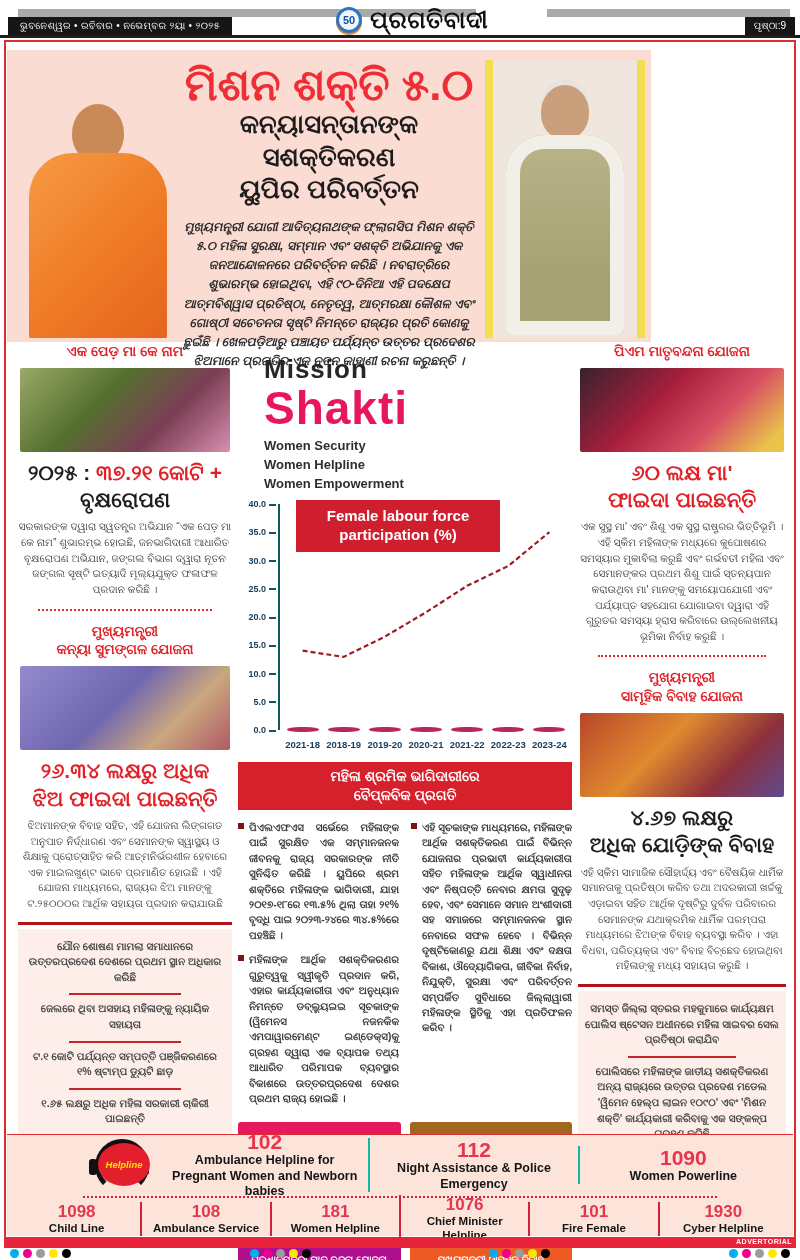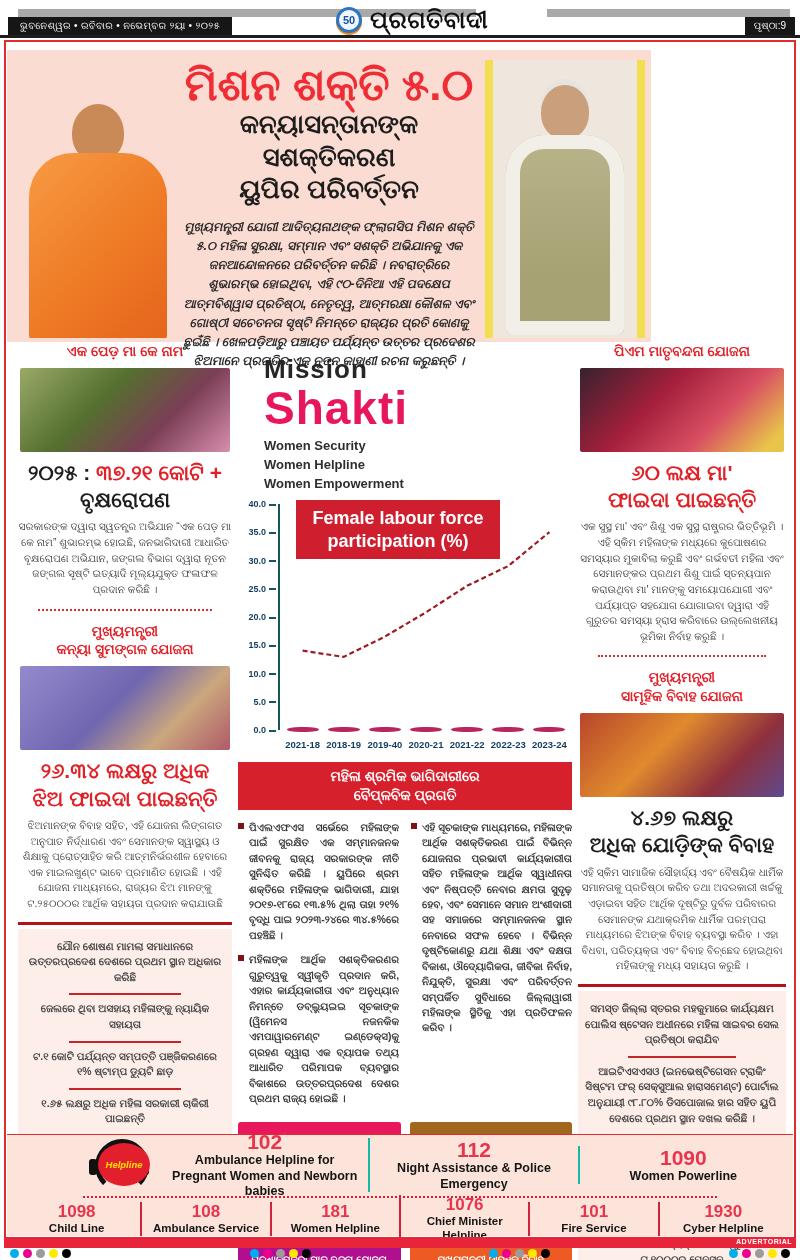--- a/index.html
+++ b/index.html
@@ -72,7 +72,7 @@
 
   
   .chart-area { position:relative; height:260px; margin-top:2px; }
-  .chart-title { position:absolute; left:58px; top:4px; width:204px; background:#cf1f2e; color:#fff; font-weight:bold; font-size:18px; line-height:1.25; text-align:center; padding:7px 8px; z-index:3; }
+  .chart-title { position:absolute; left:58px; top:4px; width:204px; background:#cf1f2e; color:#fff; font-weight:bold; font-size:15px; line-height:1.25; text-align:center; padding:7px 8px; z-index:3; }
   .y-axis-line { position:absolute; left:40px; top:8px; bottom:26px; width:2px; background:#14555e; }
   .chart-yaxis { position:absolute; left:0; width:40px; top:8px; bottom:26px; }
   .ytick { position:absolute; right:2px; transform:translateY(50%); font-size:9px; font-weight:bold; color:#123c5e; white-space:nowrap; }

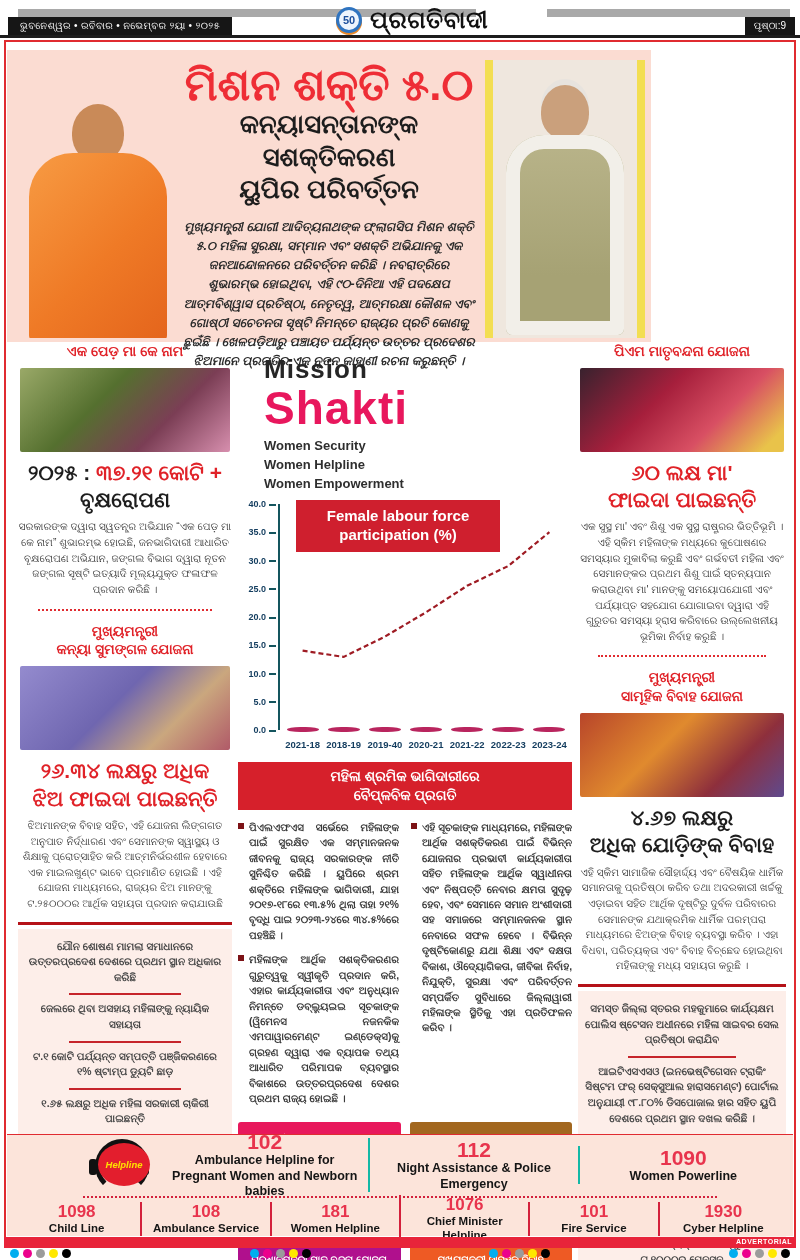--- a/index.html
+++ b/index.html
@@ -247,7 +247,7 @@
       <div class="chart-xlabels">
           <div class="xlabel">2021-18</div>
           <div class="xlabel">2018-19</div>
-          <div class="xlabel">2019-40</div>
+          <div class="xlabel">2019-20</div>
           <div class="xlabel">2020-21</div>
           <div class="xlabel">2021-22</div>
           <div class="xlabel">2022-23</div>

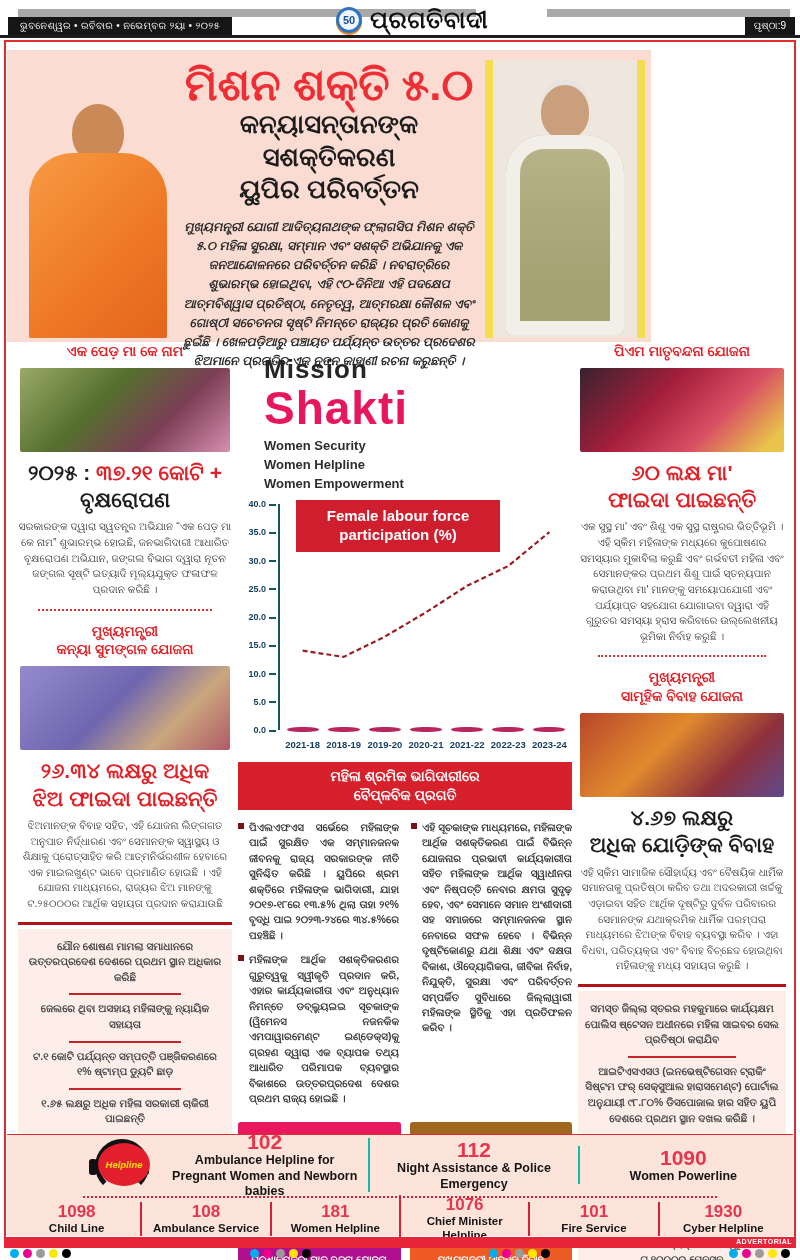--- a/index.html
+++ b/index.html
@@ -304,7 +304,6 @@
     <div class="facts-panel">
 
     <div class="fact">ସମସ୍ତ ଜିଲ୍ଲା ସ୍ତରର ମହକୁମାରେ କାର୍ଯ୍ୟକ୍ଷମ ପୋଲିସ ଷ୍ଟେସନ ଅଧୀନରେ ମହିଳା ସାଇବର ସେଲ ପ୍ରତିଷ୍ଠା କରାଯିବ</div>
-        <div class="fact">ଆଇଟିଏସଏସଓ (ଇନଭେଷ୍ଟିଗେସନ ଟ୍ରାକିଂ ସିଷ୍ଟମ ଫର୍ ସେକ୍ସୁଆଲ ହାରାସମେଣ୍ଟ) ପୋର୍ଟାଲ ଅନୁଯାୟୀ ୯୮.୮୦% ଡିସପୋଜାଲ ହାର ସହିତ ୟୁପି ଦେଶରେ ପ୍ରଥମ ସ୍ଥାନ ଦଖଲ କରିଛି ।</div>
         <div class="fact">ପୋଲିସରେ ମହିଳାଙ୍କ ଜାତୀୟ ସଶକ୍ତିକରଣ ଅନ୍ୟ ରାଜ୍ୟରେ ଉତ୍ତର ପ୍ରଦେଶ ମଡେଲ 'ୱିମେନ ହେଲ୍ପ ଲାଇନ ୧୦୯୦' ଏବଂ 'ମିଶନ ଶକ୍ତି' କାର୍ଯ୍ୟକାରୀ କରିବାକୁ ଏକ ସଙ୍କଳ୍ପ ଗ୍ରହଣ କରିଛି</div>
         <div class="fact">୩୭.୬୫ ଲକ୍ଷ ପରିତ୍ୟକ୍ତ ମହିଳାଙ୍କୁ ମାସିକ ଟ.୧୦୦୦ର ପେନସନ</div>
         <div class="fact">ସ୍ନାତକ ସ୍ତର ପର୍ଯ୍ୟନ୍ତ ଝିଅଙ୍କୁ ମାଗଣା ଶିକ୍ଷା</div>

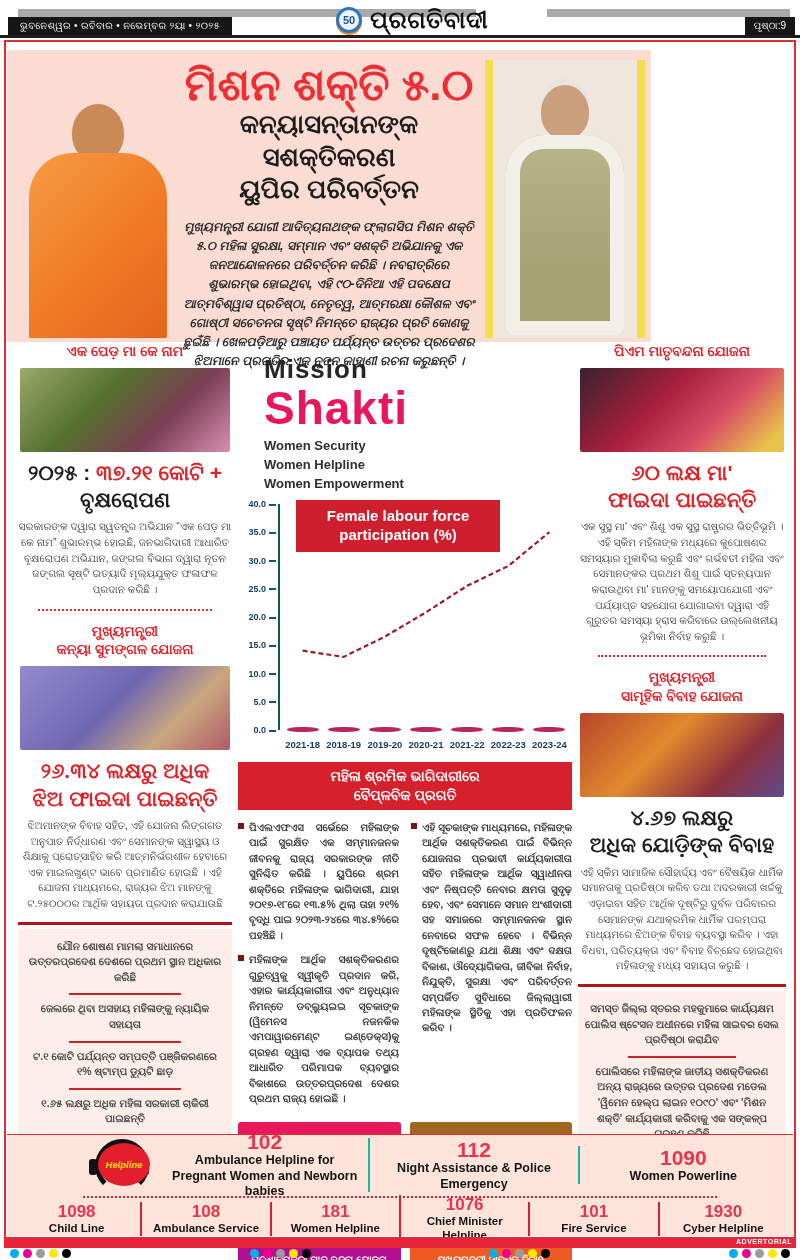--- a/index.html
+++ b/index.html
@@ -360,7 +360,7 @@
 
         <div class="hl2-cell">
           <div class="hl2-num">101</div>
-          <div class="hl2-label">Fire Service</div>
+          <div class="hl2-label">Fire Female</div>
         </div>
 
         <div class="hl2-cell">

